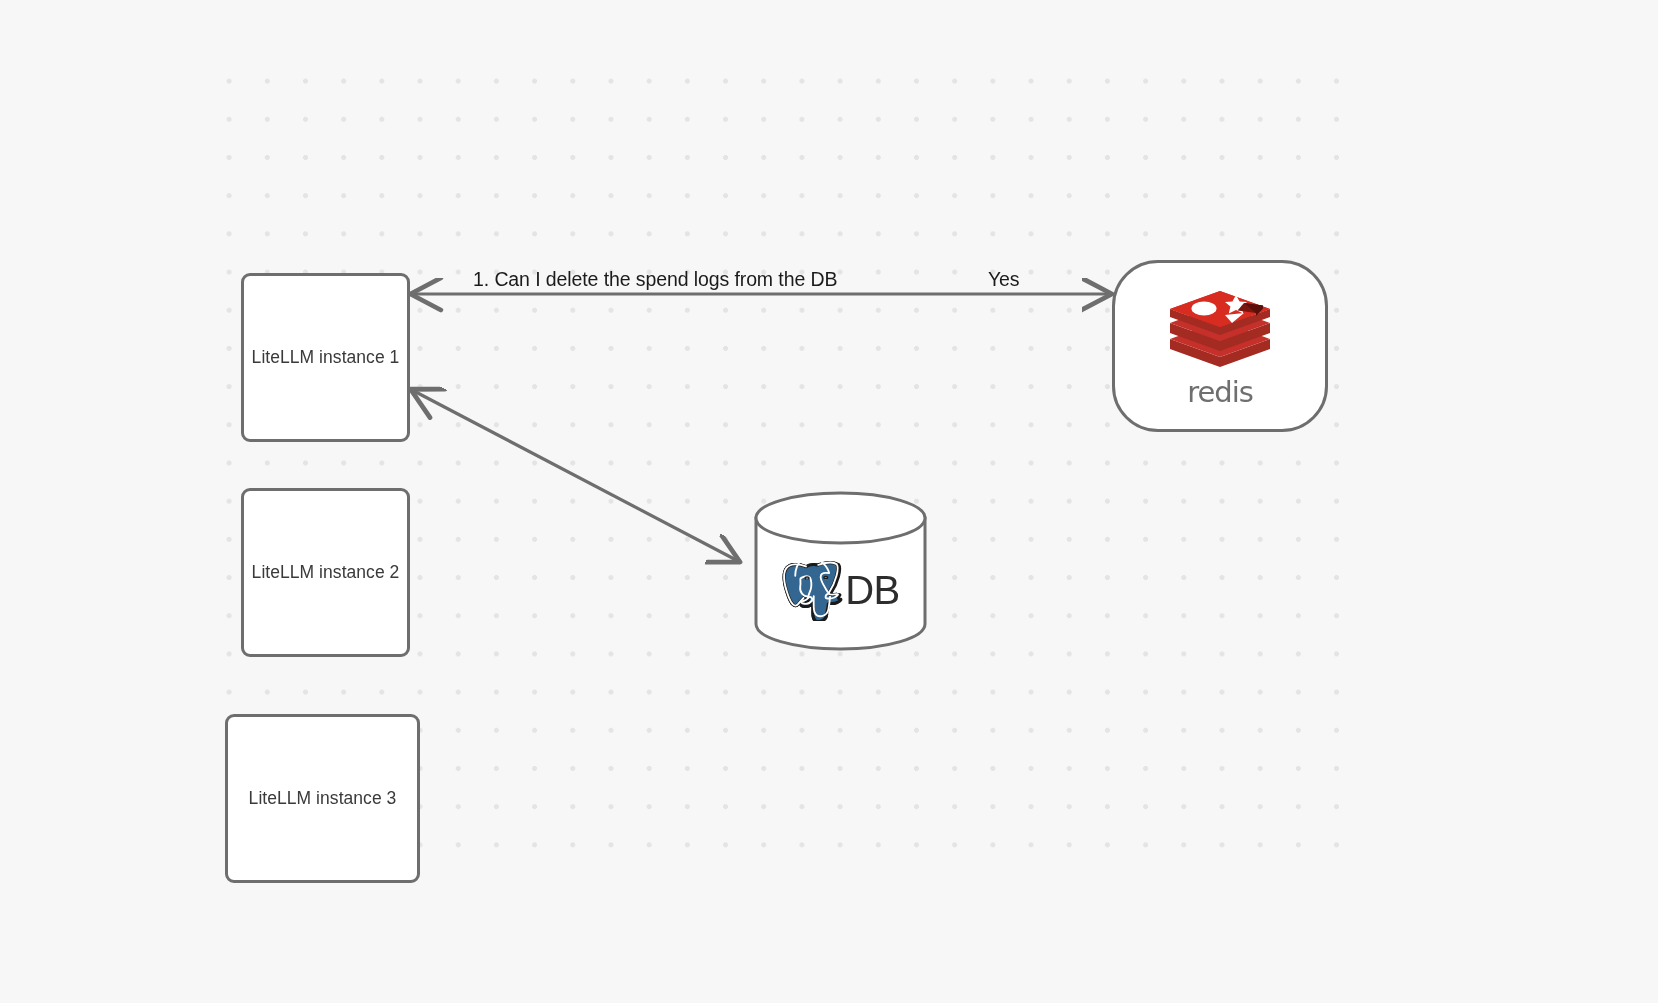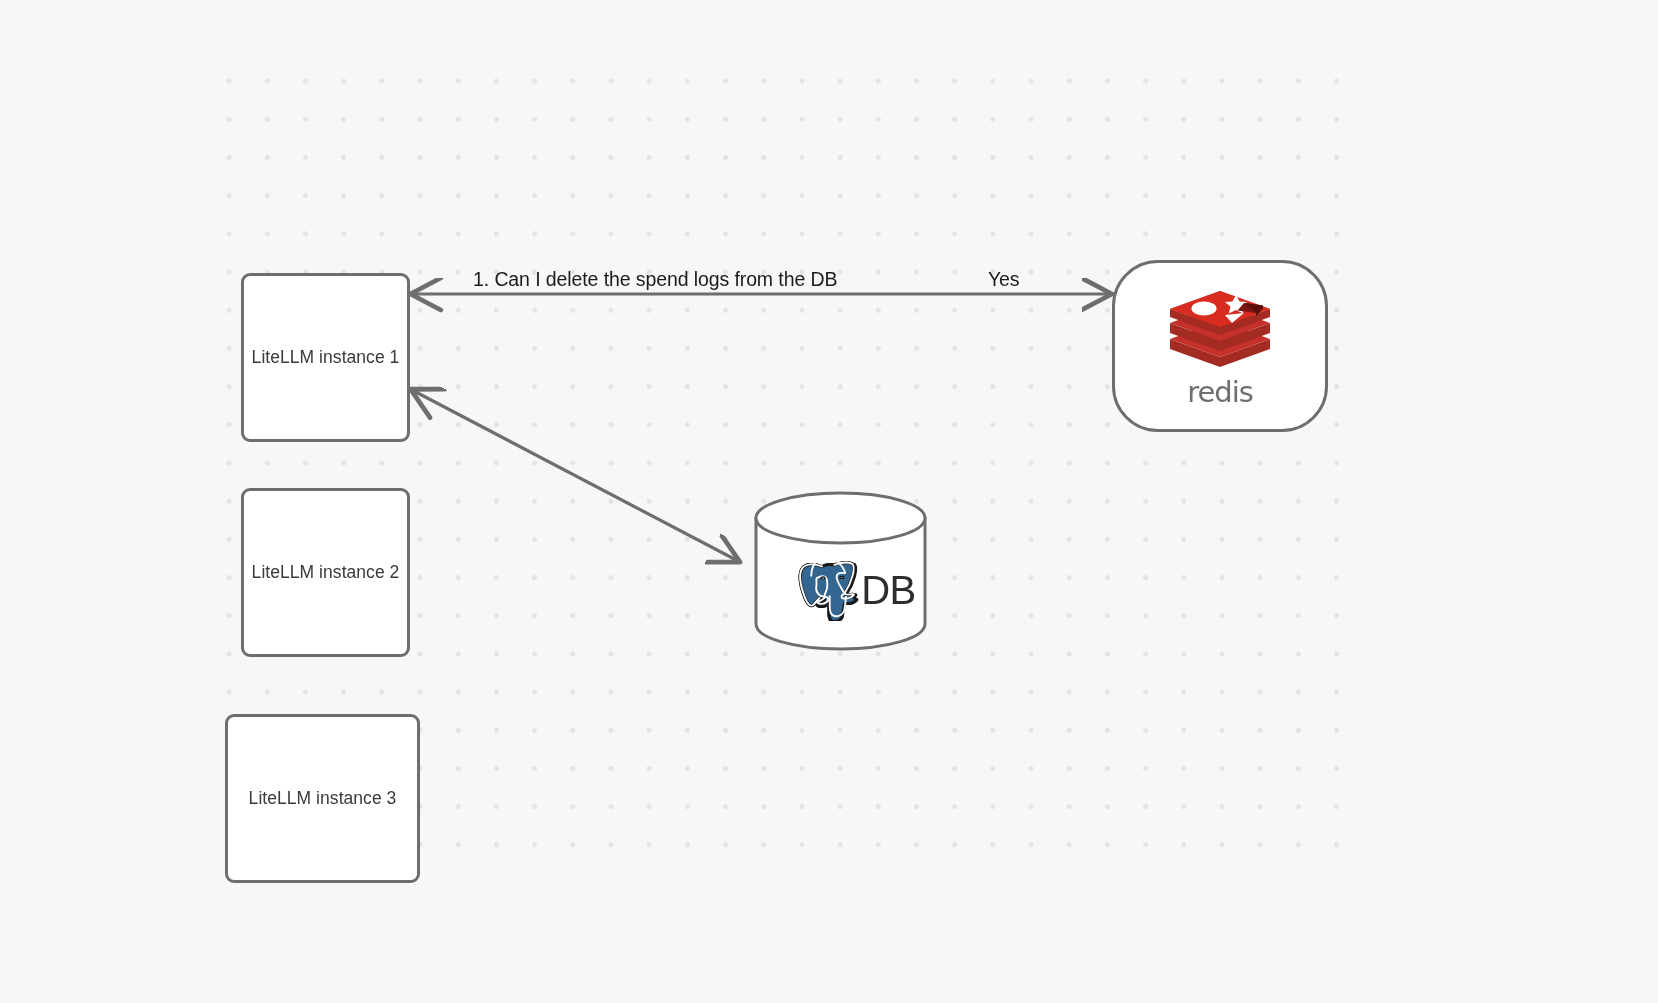--- a/index.html
+++ b/index.html
@@ -108,7 +108,7 @@
   }
   #db-inner {
     position: absolute;
-    left: 16px;
+    left: 0;
     top: 50px;
     width: 175px;
     height: 100px;

